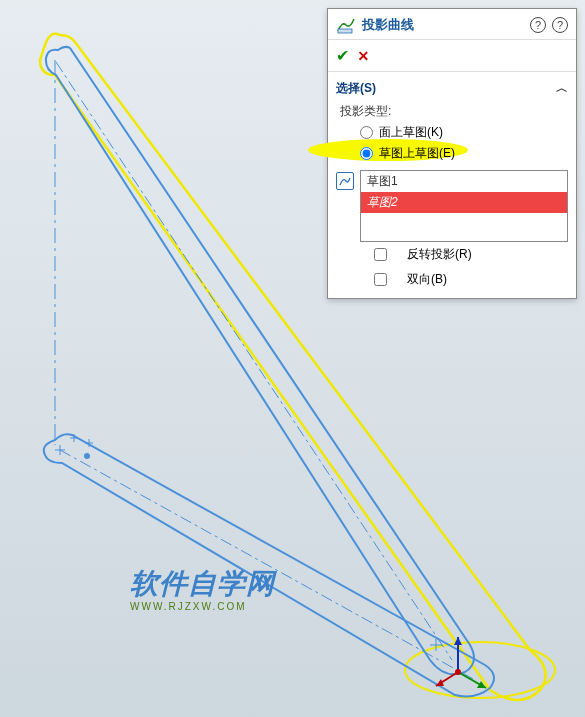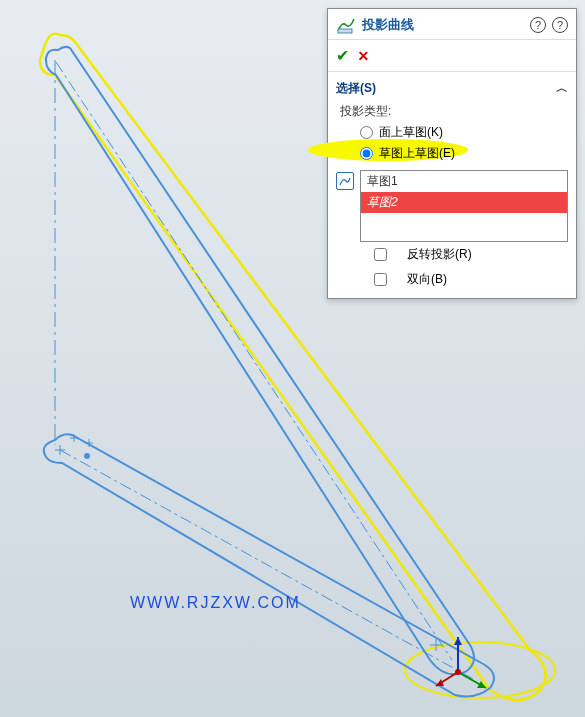--- a/index.html
+++ b/index.html
@@ -263,6 +263,7 @@
 </svg>
 
 <div class="watermark">
+  <div class="cn">软件自学网</div>
   <div class="en">WWW.RJZXW.COM</div>
 </div>
 

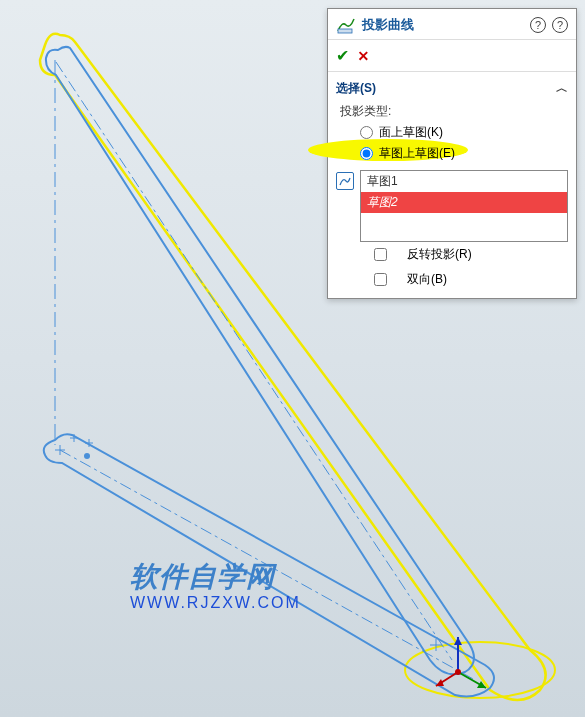--- a/index.html
+++ b/index.html
@@ -187,8 +187,8 @@
     letter-spacing: 1px;
   }
   .watermark .en {
-    font-size: 16px;
-    color: #1d4ed8;
+    font-size: 10px;
+    color: #4d7c0f;
     letter-spacing: 2px;
     margin-top: -2px;
   }

